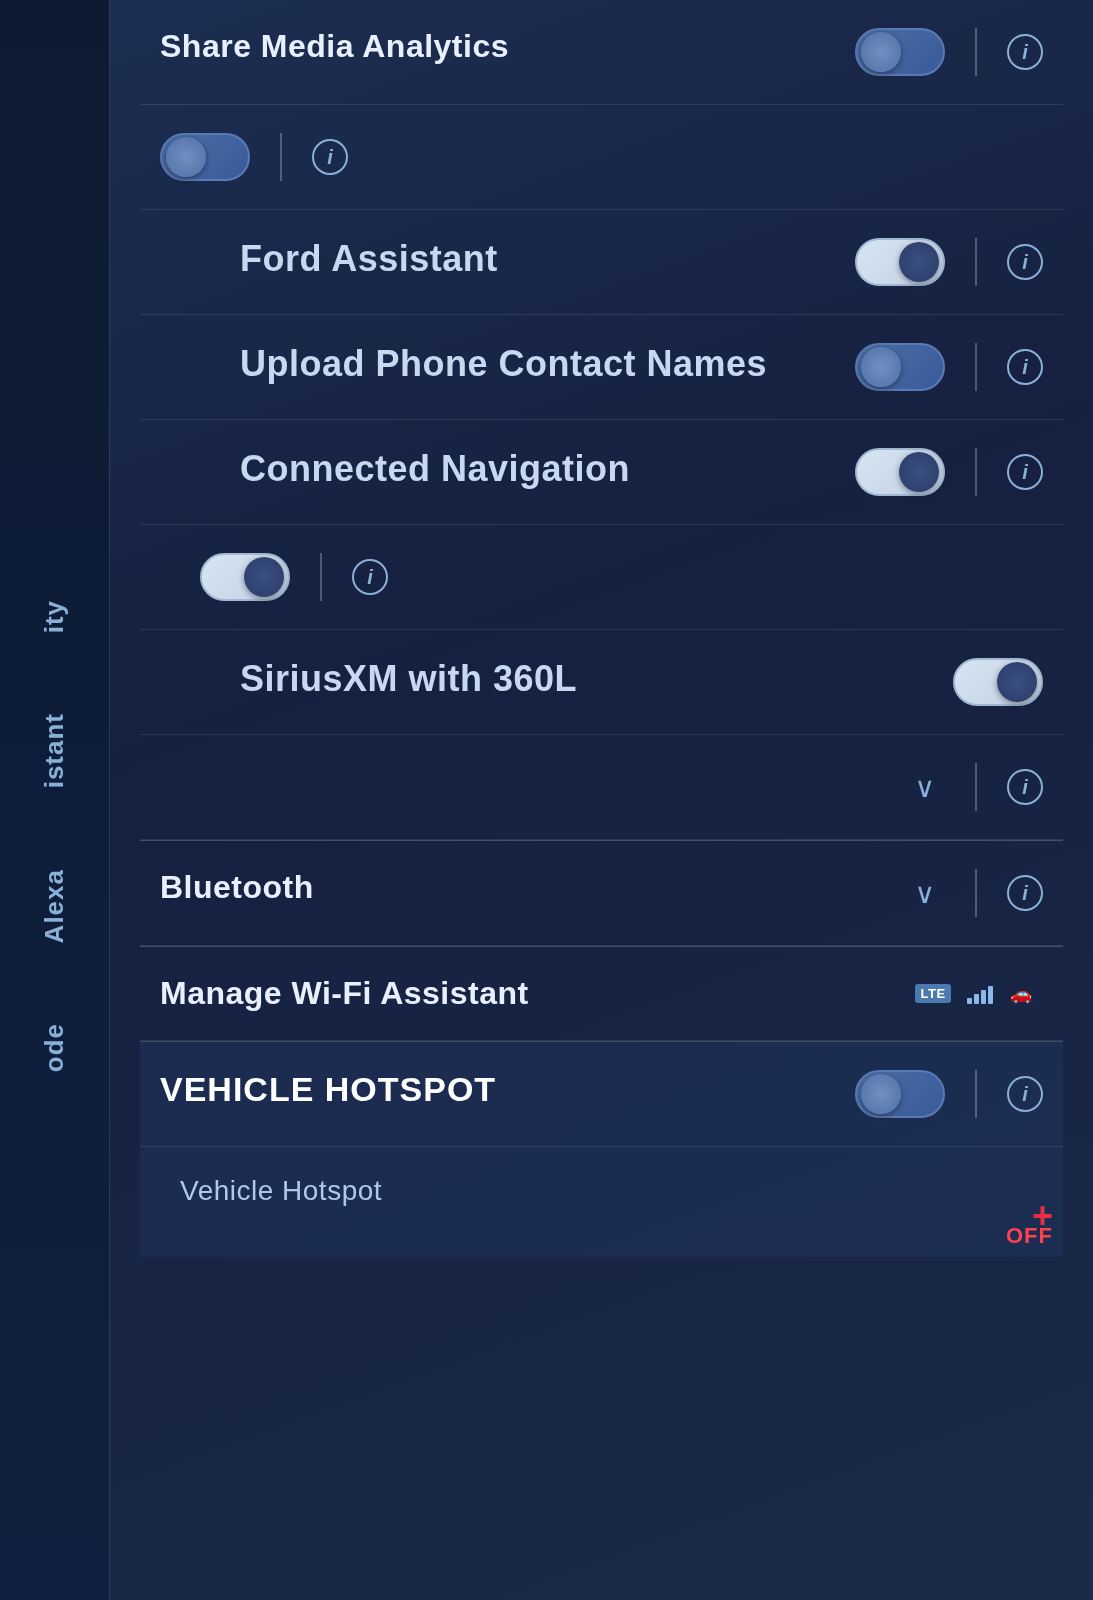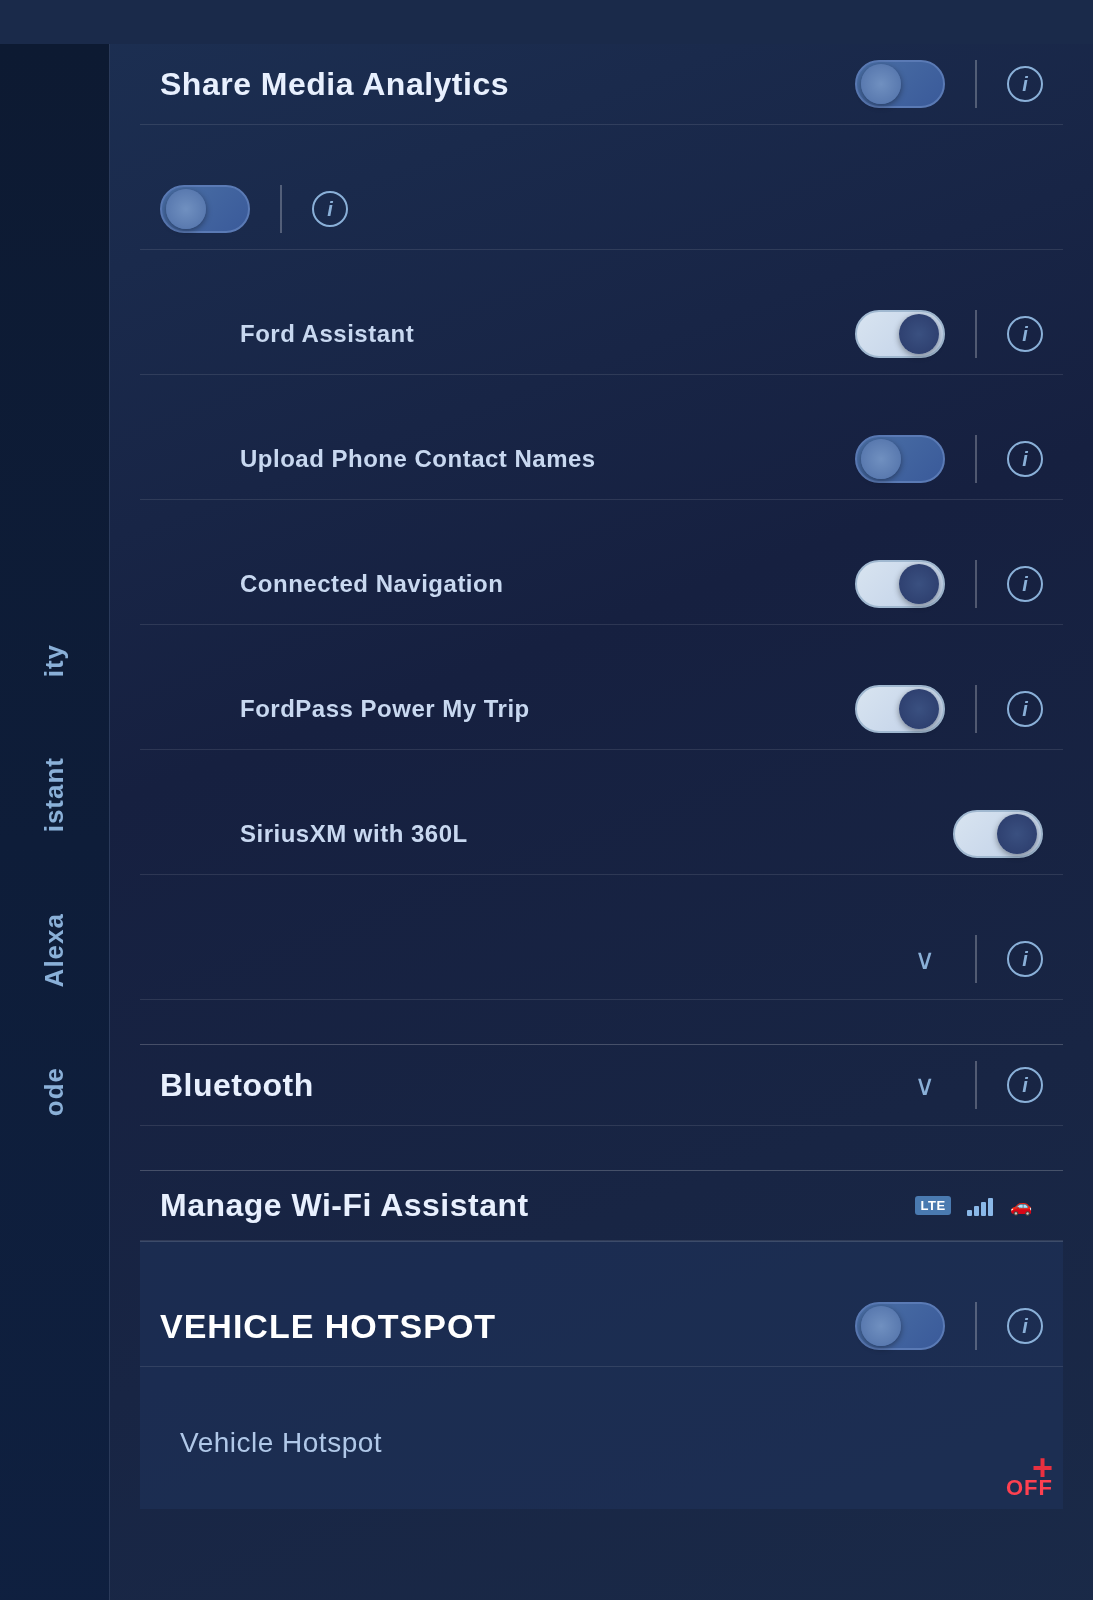--- a/index.html
+++ b/index.html
@@ -55,11 +55,9 @@
 
     .settings-row {
       display: flex;
-      align-items: center;
-      padding: 16px 20px;
+      padding: 28px 20px;
       border-bottom: 1px solid rgba(255,255,255,0.1);
       position: relative;
-      margin-top: 44px;
     }
 
     .settings-row:last-child {

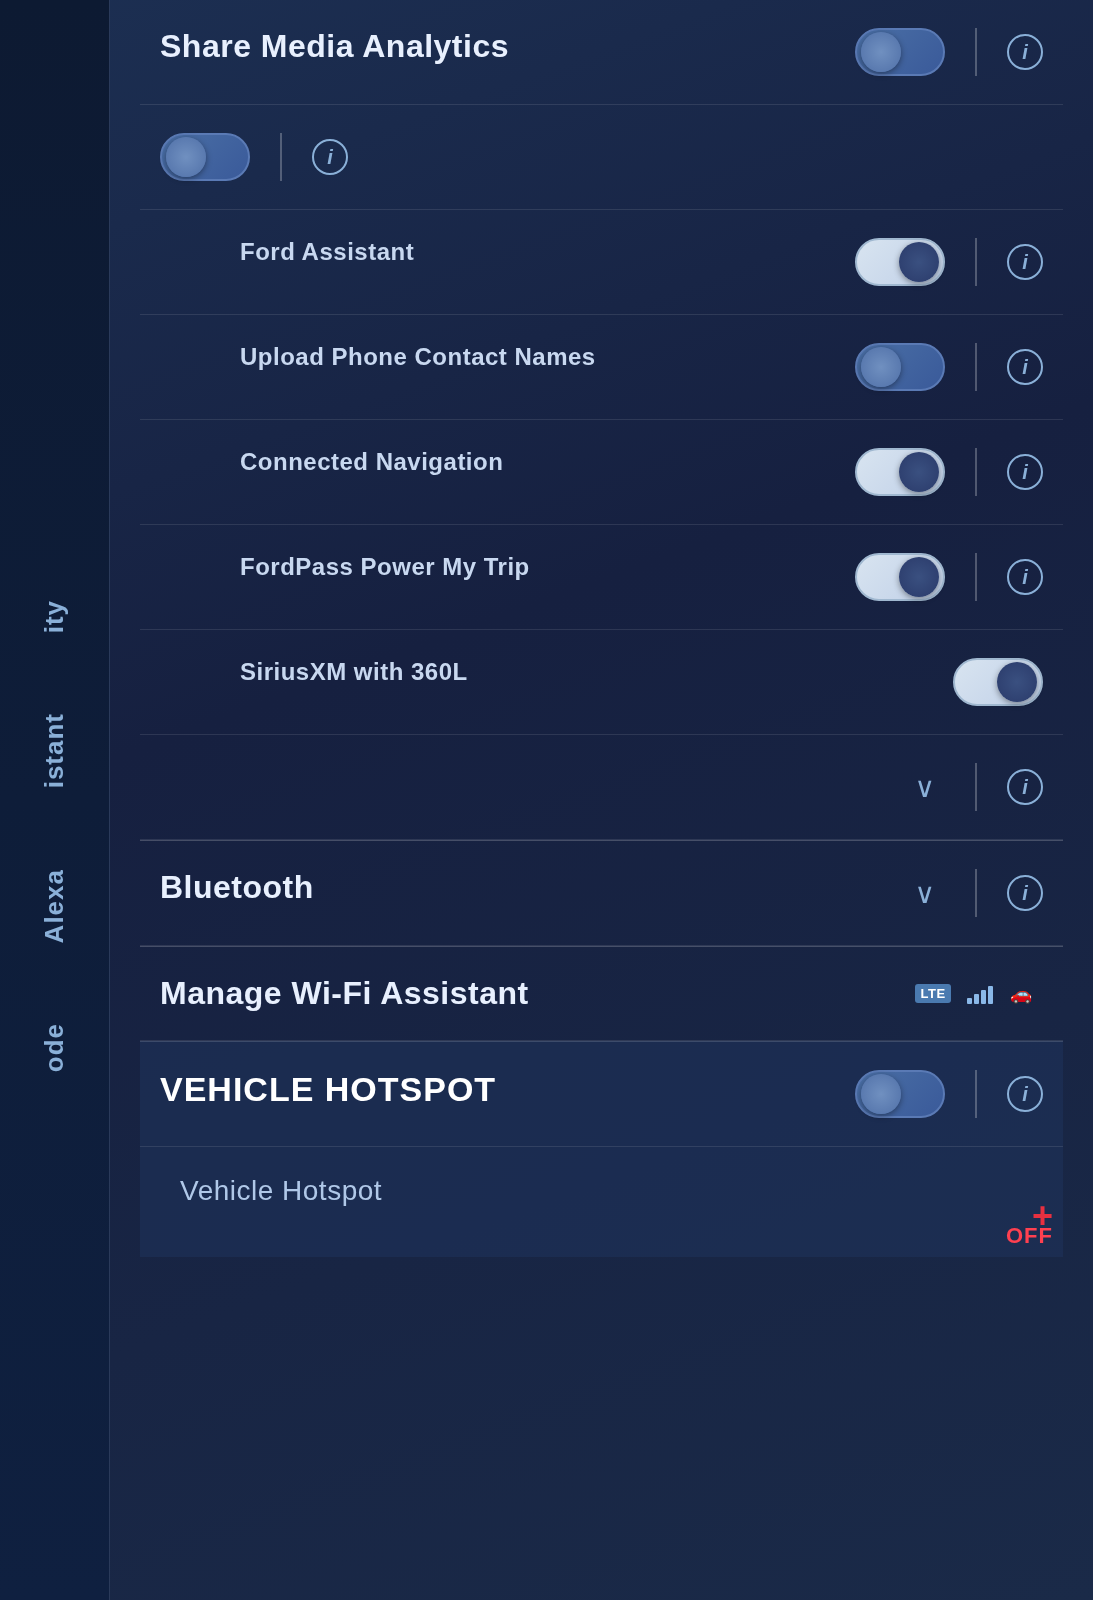--- a/index.html
+++ b/index.html
@@ -73,7 +73,7 @@
     }
 
     .row-label.subsection {
-      font-size: 24px;
+      font-size: 36px;
       font-weight: 600;
       color: #c8d8f0;
       padding-left: 40px;

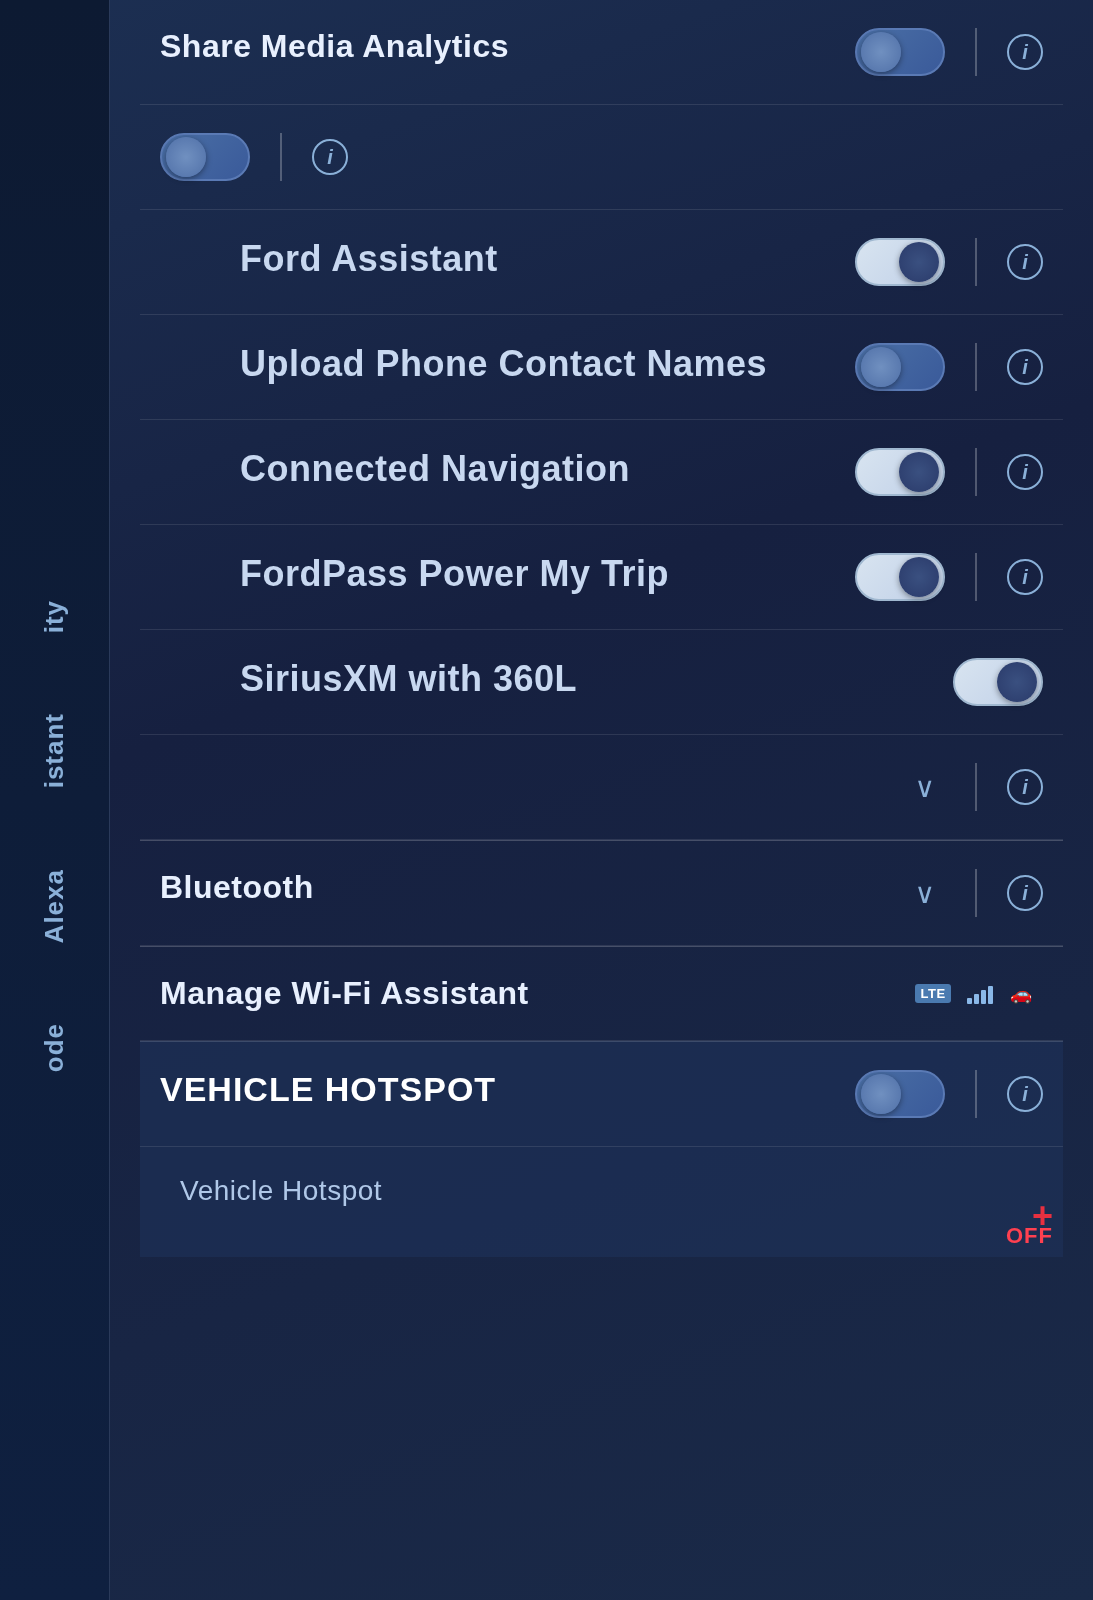--- a/index.html
+++ b/index.html
@@ -350,7 +350,6 @@
     </div>
 
     <div class="settings-row indent-row">
-      <span class="row-label subsection">FordPass Power My Trip</span>
       <div class="toggle-area">
         <div class="toggle on-white">
           <div class="toggle-knob"></div>

